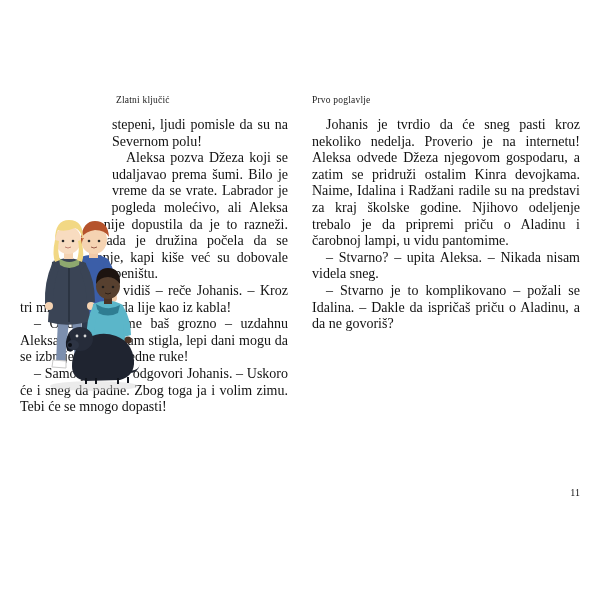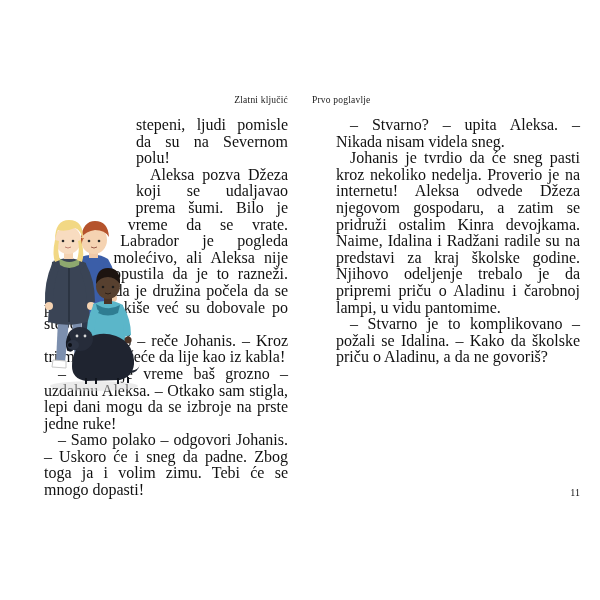--- a/index.html
+++ b/index.html
@@ -50,7 +50,7 @@
     color: #1a1a1a;
     height: 14px;
   }
-  .rh-left { margin-left: 76px; text-align: right; }
+  .rh-left { margin-left: 96px; }
   .rh-right { }
 
   .col-text {

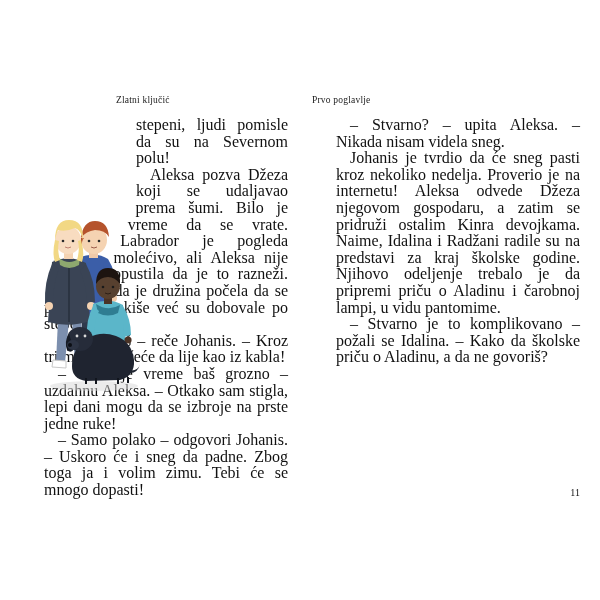--- a/index.html
+++ b/index.html
@@ -54,12 +54,11 @@
   .rh-right { }
 
   .col-text {
-    font-size: 16px;
+    font-size: 14px;
     line-height: 16.6px;
     text-align: justify;
     color: #111;
     margin-top: 8px;
-    margin-left: 24px;
   }
   .col-text p {
     margin: 0;

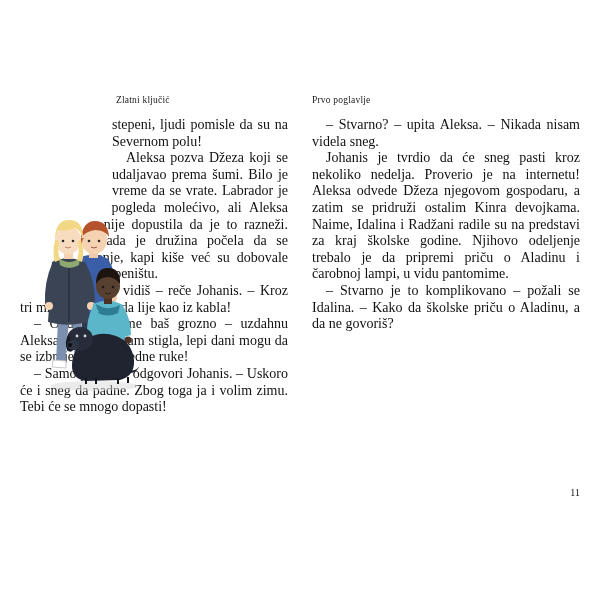--- a/index.html
+++ b/index.html
@@ -210,8 +210,8 @@
       <div class="running-head rh-right">Prvo poglavlje</div>
 
       <div class="col-text">
+        <p>Johanis je tvrdio da će sneg pasti kroz nekoliko nedelja. Proverio je na internetu! Aleksa odvede Džeza njegovom gospoda­ru, a zatim se pridruži ostalim Kinra de­vojkama. Naime, Idalina i Radžani radile su na predstavi za kraj školske godine. Njiho­vo odeljenje trebalo je da pripremi priču o Aladinu i čarobnoj lampi, u vidu pantomi­me.</p>
         <p>– Stvarno? – upita Aleksa. – Nikada nisam videla sneg.</p>
-        <p>Johanis je tvrdio da će sneg pasti kroz nekoliko nedelja. Proverio je na internetu! Aleksa odvede Džeza njegovom gospoda­ru, a zatim se pridruži ostalim Kinra de­vojkama. Naime, Idalina i Radžani radile su na predstavi za kraj školske godine. Njiho­vo odeljenje trebalo je da pripremi priču o Aladinu i čarobnoj lampi, u vidu pantomi­me.</p>
         <p>– Stvarno je to komplikovano – požali se Idalina. – Kako da školske priču o Aladinu, a da ne govoriš?</p>
       </div>
 

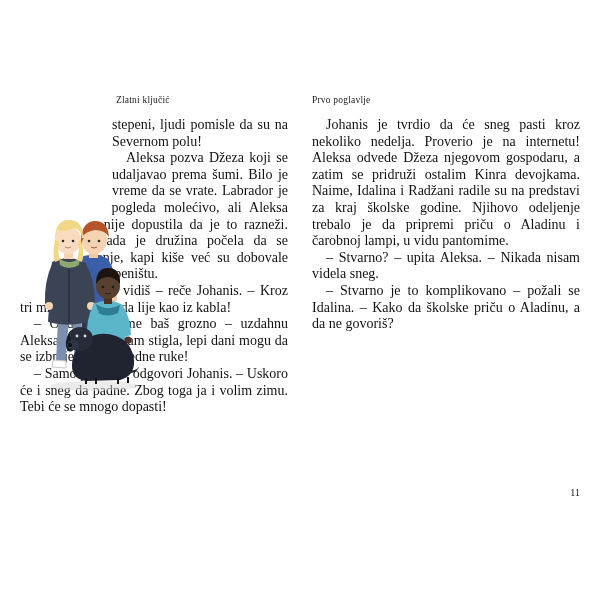--- a/index.html
+++ b/index.html
@@ -212,7 +212,7 @@
       <div class="col-text">
         <p>Johanis je tvrdio da će sneg pasti kroz nekoliko nedelja. Proverio je na internetu! Aleksa odvede Džeza njegovom gospoda­ru, a zatim se pridruži ostalim Kinra de­vojkama. Naime, Idalina i Radžani radile su na predstavi za kraj školske godine. Njiho­vo odeljenje trebalo je da pripremi priču o Aladinu i čarobnoj lampi, u vidu pantomi­me.</p>
         <p>– Stvarno? – upita Aleksa. – Nikada nisam videla sneg.</p>
-        <p>– Stvarno je to komplikovano – požali se Idalina. – Kako da školske priču o Aladinu, a da ne govoriš?</p>
+        <p>– Stvarno je to komplikovano – požali se Idalina. – Dakle da ispričaš priču o Aladinu, a da ne govoriš?</p>
       </div>
 
       <div class="pagenum">11</div>

